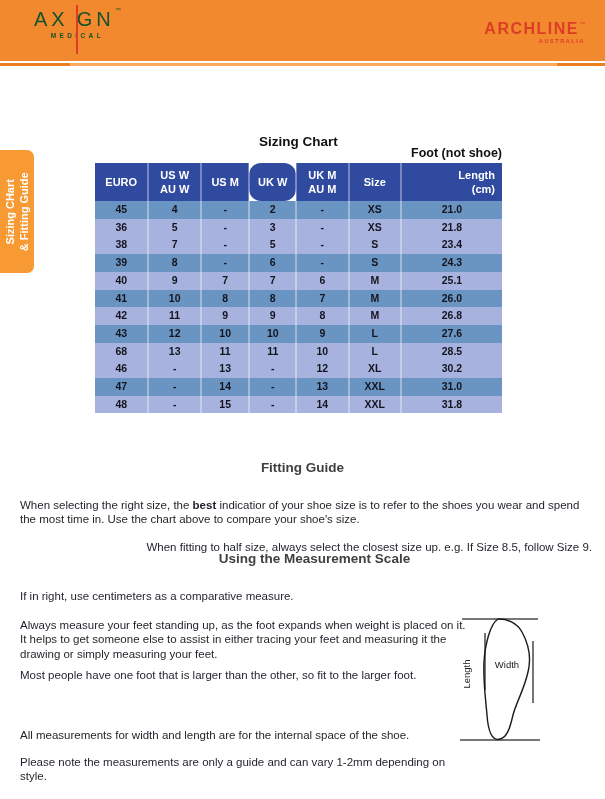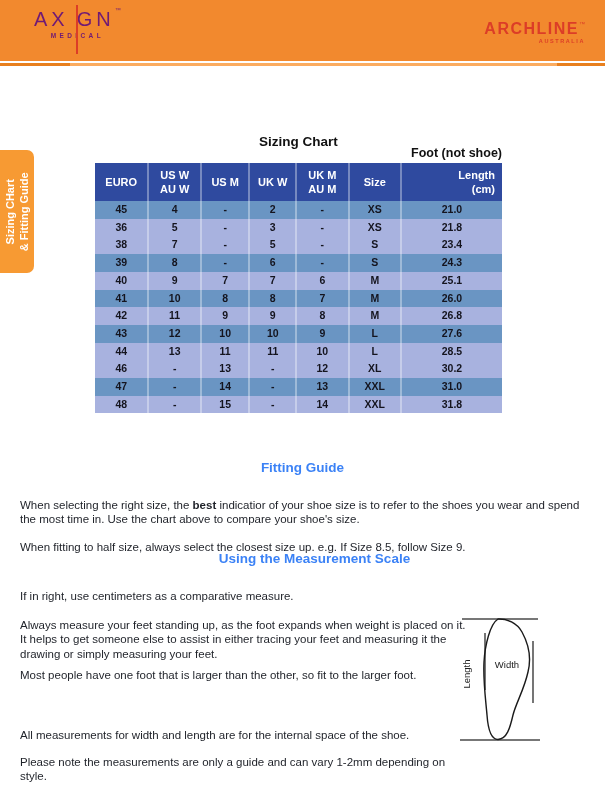--- a/index.html
+++ b/index.html
@@ -9,7 +9,7 @@
   }
   
   .header{position:absolute;top:0;left:0;width:605px;height:61px;background:var(--orange);}
-  .axign{position:absolute;left:34px;top:9px;color:#701a75;}
+  .axign{position:absolute;left:34px;top:9px;color:#14532d;}
   .axign-word{display:flex;align-items:flex-start;font-size:20px;letter-spacing:4px;font-weight:400;line-height:1;}
   .axign-gap{display:inline-block;width:8px;}
   .axign-bar{position:absolute;left:42px;top:-4px;width:2px;height:49px;background:var(--red);}

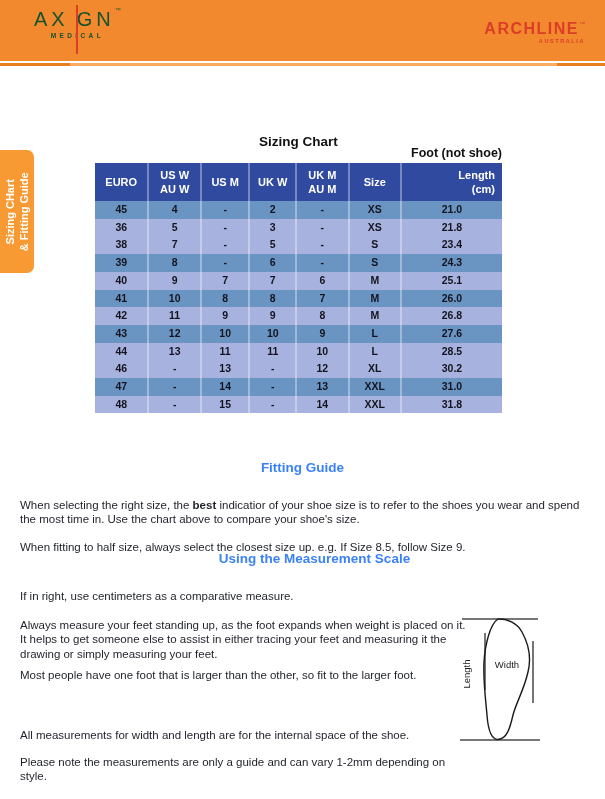--- a/index.html
+++ b/index.html
@@ -39,7 +39,7 @@
     height:38px;vertical-align:middle;text-align:center;line-height:1.3;padding:0;}
   table.sizing th:last-child{text-align:right;padding-right:7px;}
   table.sizing th:nth-child(1){width:13.5%;margin-top:48px;} table.sizing th:nth-child(2){width:13%;}
-  table.sizing th:nth-child(3){width:12%;margin-left:44px;}  table.sizing th:nth-child(4){width:11.5%;}
+  table.sizing th:nth-child(3){width:12%;margin-left:44px;}  table.sizing th:nth-child(4){width:11.5%;border-radius:12px;}
   table.sizing th:nth-child(5){width:13%;}  table.sizing th:nth-child(6){width:13%;}
   table.sizing th:nth-child(7){width:24%;}
   table.sizing td{font-size:10.5px;font-weight:bold;text-align:center;color:#14141e;

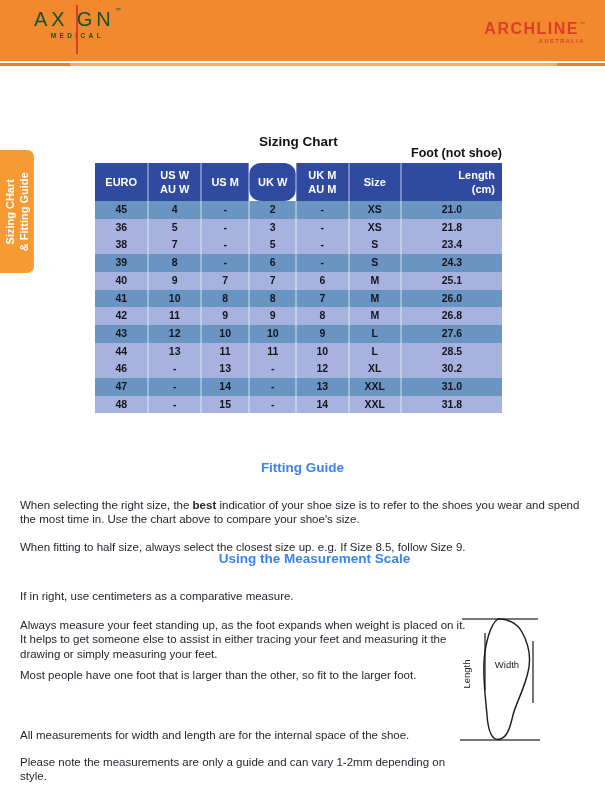--- a/index.html
+++ b/index.html
@@ -199,7 +199,7 @@
         <td>27.6</td>
       </tr>
       <tr class="light">
-        <td>44</td>
+        <td>68</td>
         <td>13</td>
         <td>11</td>
         <td>11</td>

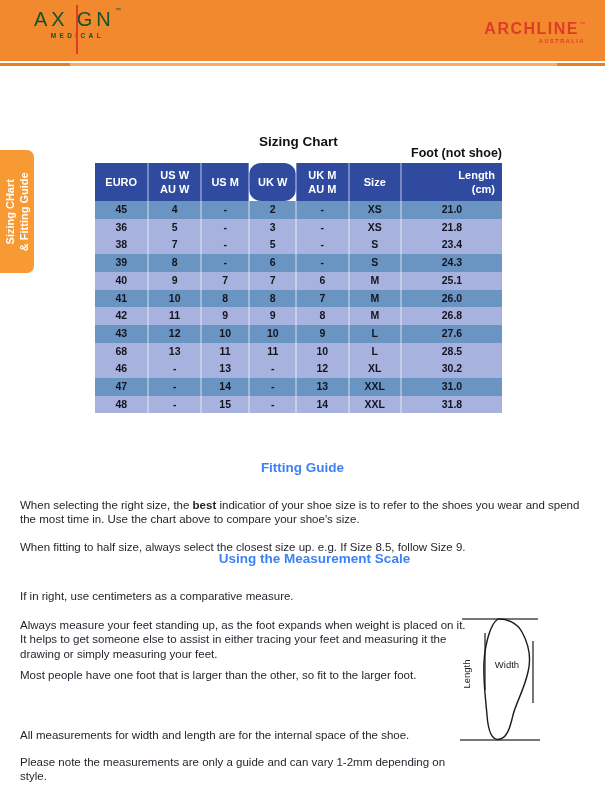--- a/index.html
+++ b/index.html
@@ -48,7 +48,7 @@
   table.sizing tr.dark{background:var(--row_dark);}
   table.sizing tr.light{background:var(--row_light);}
   
-  .h2{position:absolute;left:0;width:605px;text-align:center;font-size:13.5px;font-weight:bold;color:#3b82f6;}
+  .h2{position:absolute;left:0;width:605px;text-align:center;font-size:13.5px;font-weight:bold;color:#404040;}
   #fg-heading{top:460px;}
   #ms-heading{top:551px;padding-left:12px;}
   .doc{position:absolute;left:20px;font-size:11.5px;line-height:1.3;color:#1e2128;}

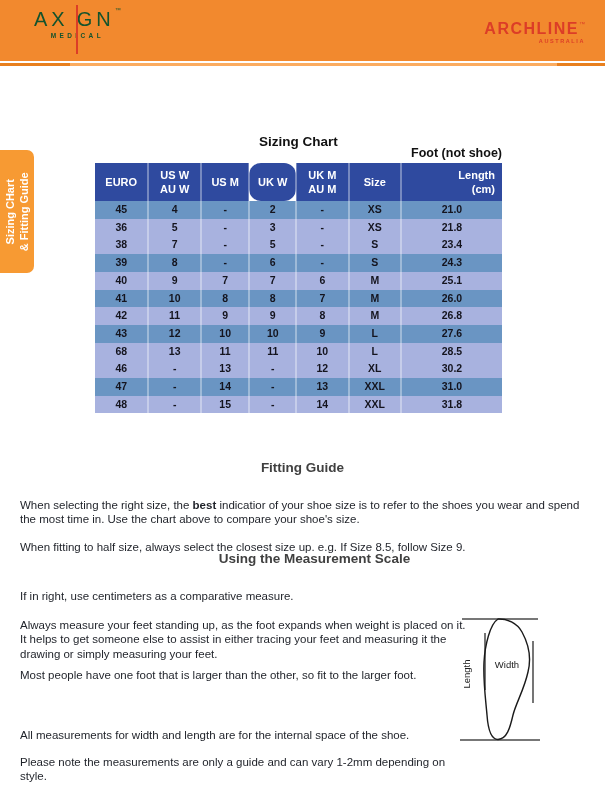--- a/index.html
+++ b/index.html
@@ -53,7 +53,7 @@
   #ms-heading{top:551px;padding-left:12px;}
   .doc{position:absolute;left:20px;font-size:11.5px;line-height:1.3;color:#1e2128;}
   #p1{top:486px;width:572px;}
-  #p2{top:528px;width:572px;}
+  #p2{top:528px;width:572px;text-align:right;}
   #p3{top:577px;width:500px;}
   #p4{top:606px;width:447px;}
   #p5{top:656px;width:470px;}

